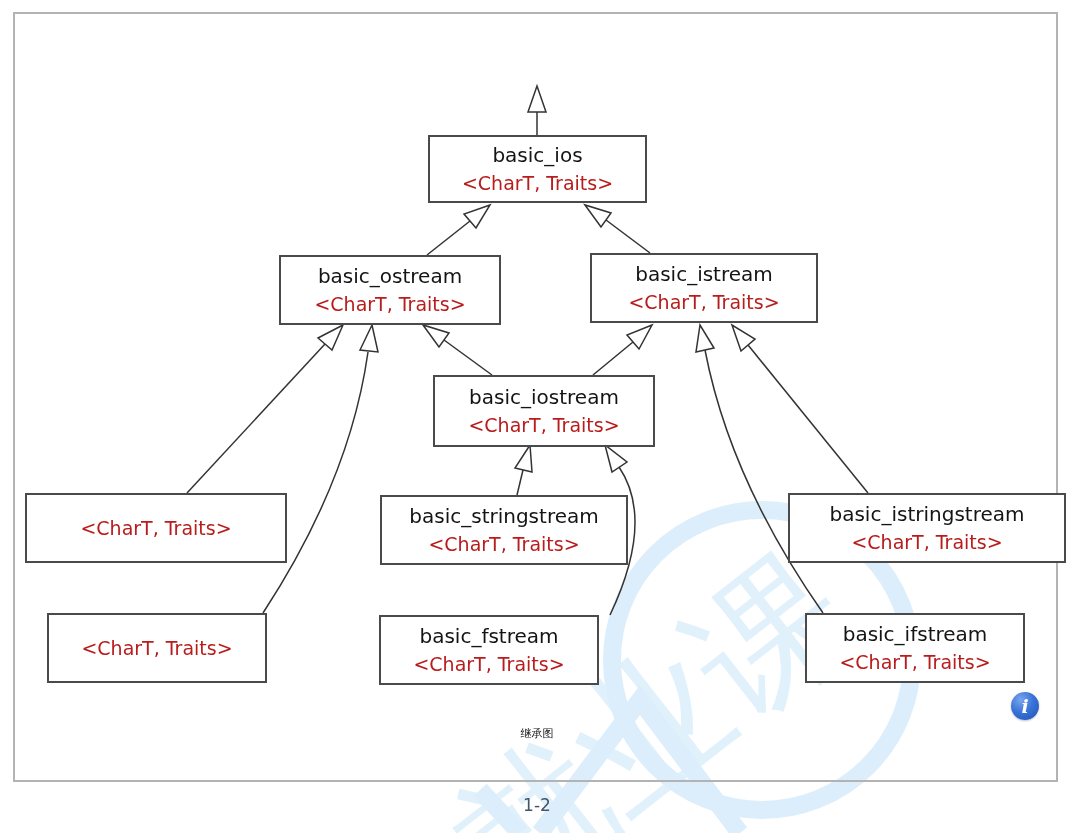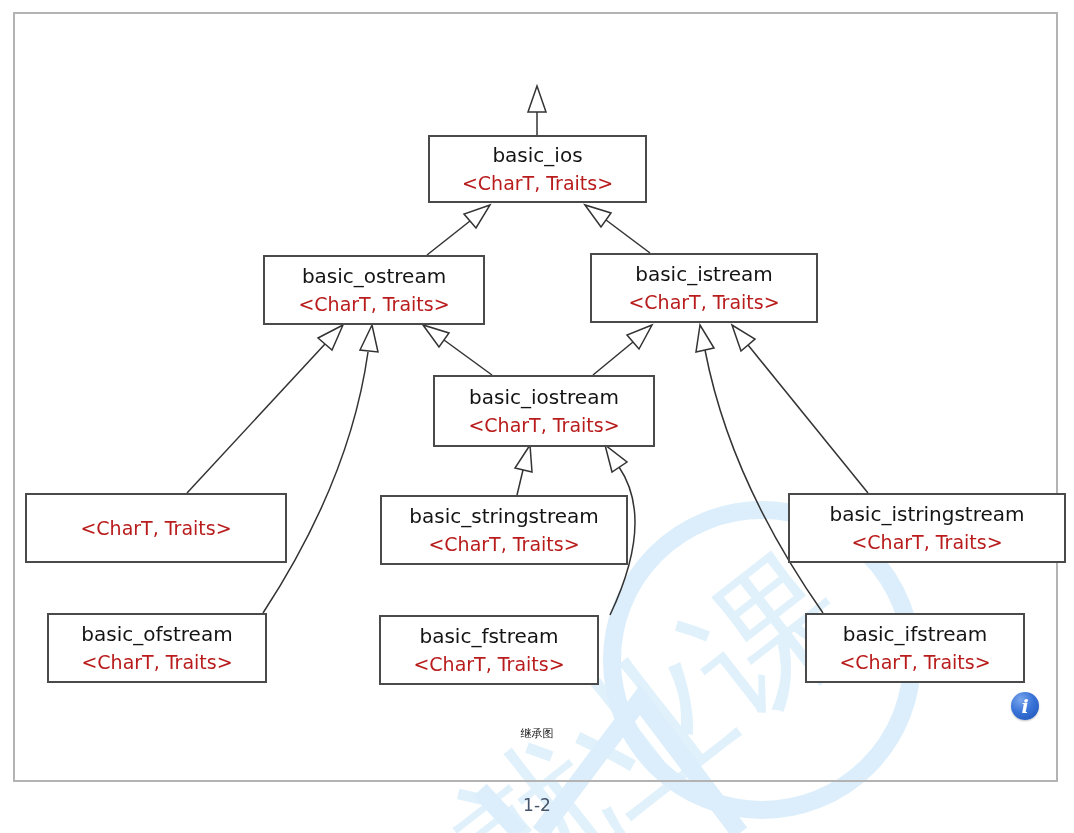--- a/index.html
+++ b/index.html
@@ -95,7 +95,7 @@
     <div class="ctmpl">&lt;CharT, Traits&gt;</div>
   </div>
 
-  <div class="node" style="left:263px;top:255px;width:222px;height:70px">
+  <div class="node" style="left:279px;top:255px;width:222px;height:70px">
     <div class="cname">basic_ostream</div>
     <div class="ctmpl">&lt;CharT, Traits&gt;</div>
   </div>

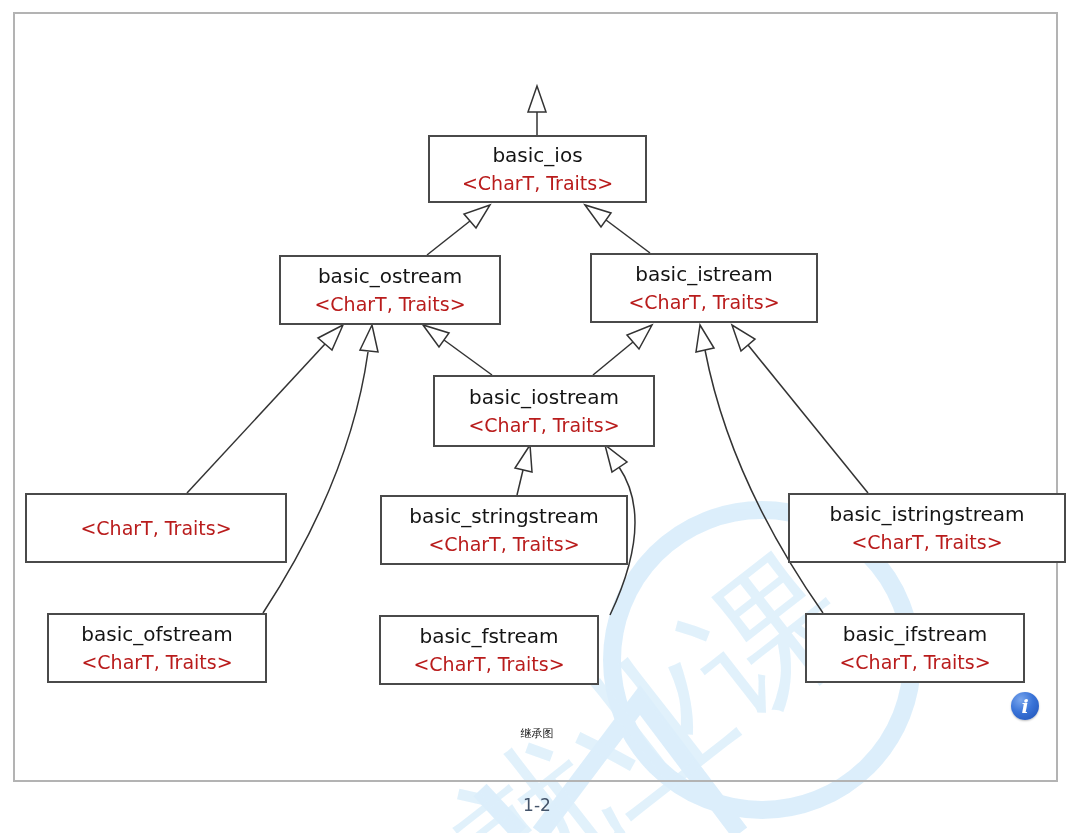--- a/index.html
+++ b/index.html
@@ -125,7 +125,6 @@
   </div>
 
   <div class="node" style="left:47px;top:613px;width:220px;height:70px">
-    <div class="cname">basic_ofstream</div>
     <div class="ctmpl">&lt;CharT, Traits&gt;</div>
   </div>
 

